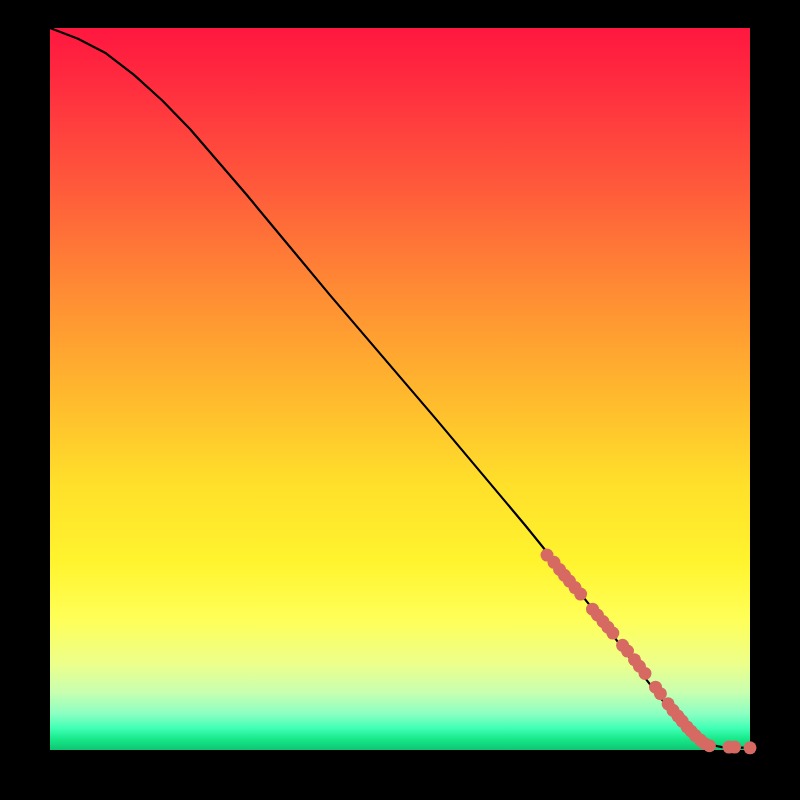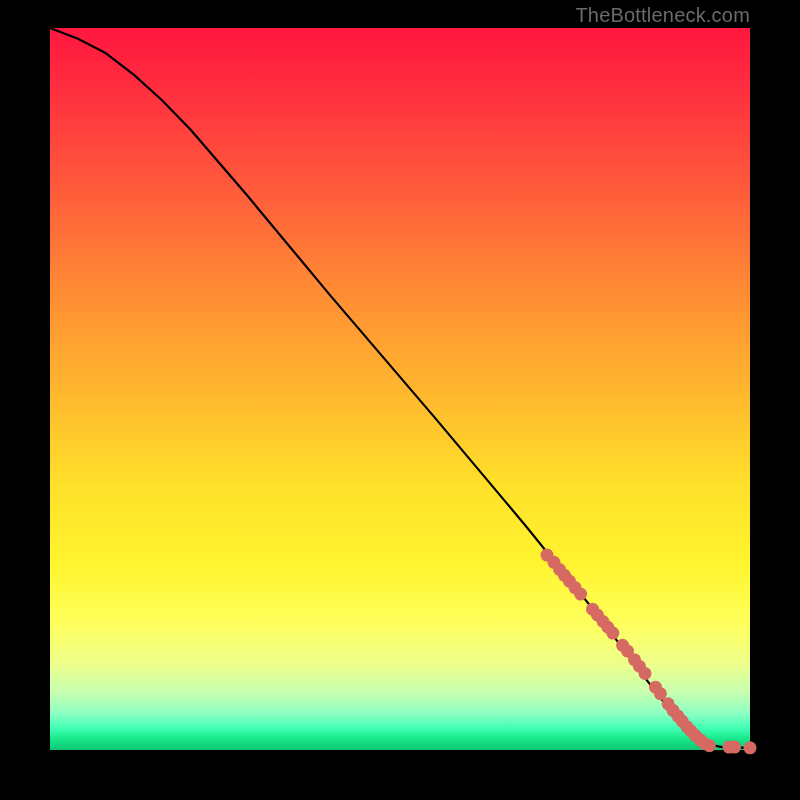--- a/index.html
+++ b/index.html
@@ -75,7 +75,6 @@
 <body>
 
 <div class="frame">
-  <div class="attribution">TheBottleneck.com</div>
 
   <div class="plot">
     <svg class="curve" viewBox="0 0 700 722" preserveAspectRatio="none">

